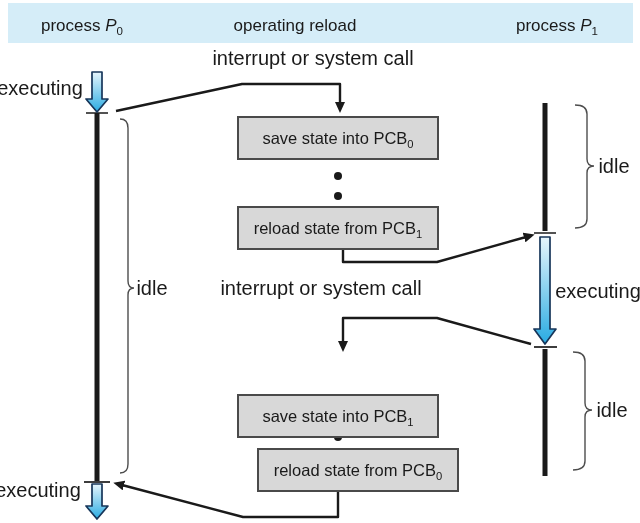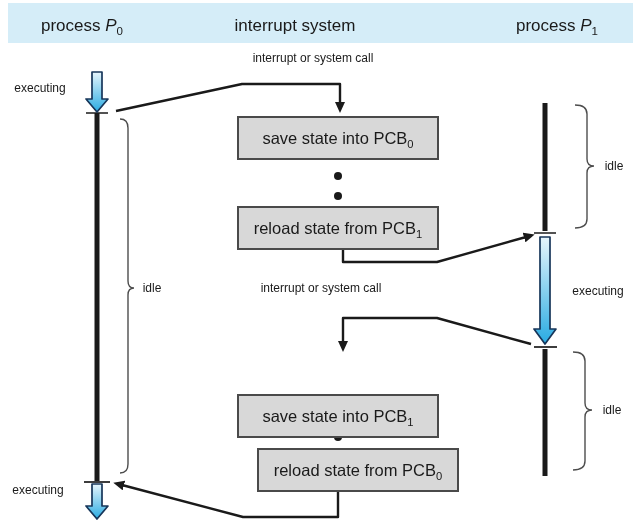--- a/index.html
+++ b/index.html
@@ -61,7 +61,7 @@
 
   <div class="header">
     <div class="hcell" style="left:74px;"><span>process </span><i>P</i><sub>0</sub></div>
-    <div class="hcell" style="left:287px;"><span>interrupt system</span></div>
+    <div class="hcell" style="left:287px;"><span>operating reload</span></div>
     <div class="hcell" style="left:549px;"><span>process </span><i>P</i><sub>1</sub></div>
   </div>
 

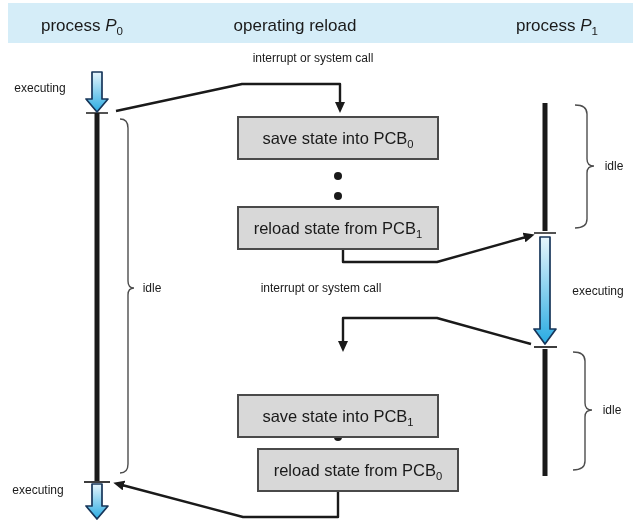--- a/index.html
+++ b/index.html
@@ -33,7 +33,7 @@
   sub{font-size:0.68em;line-height:0;}
   .lbl{
     position:absolute;transform:translate(-50%,-50%);
-    font-size:12px;white-space:nowrap;z-index:2;
+    font-size:20px;white-space:nowrap;z-index:2;
   }
   .obox{
     position:absolute;left:237px;width:202px;height:44px;

